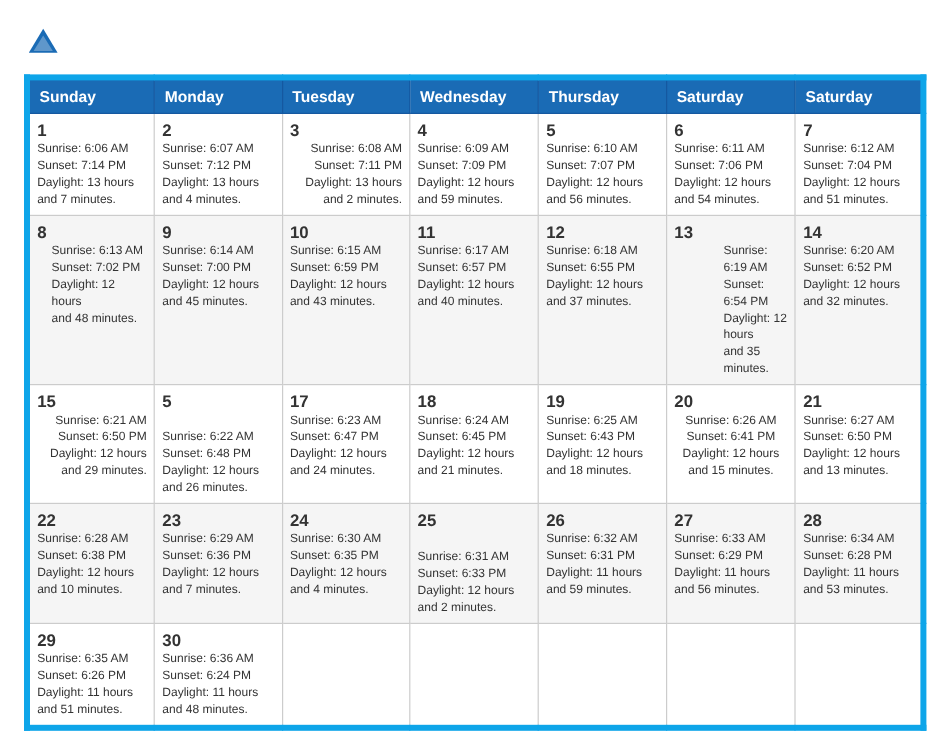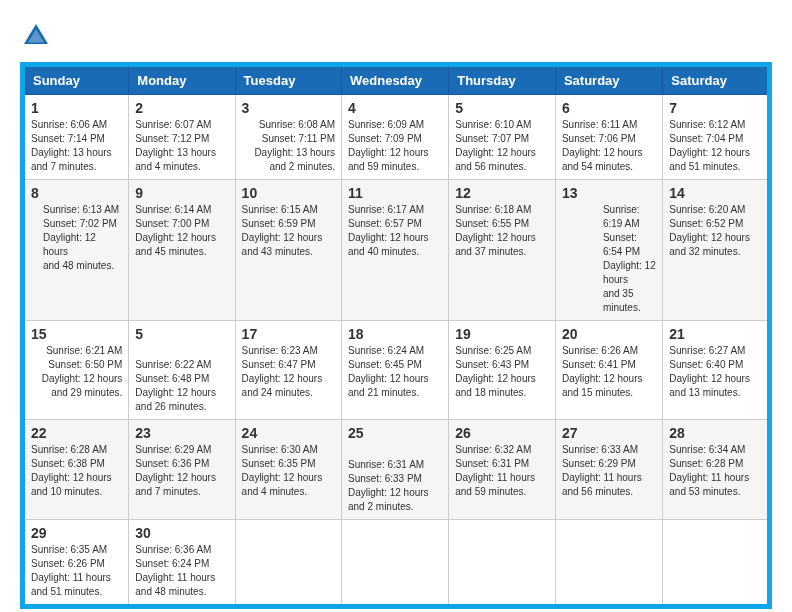--- a/index.html
+++ b/index.html
@@ -269,7 +269,7 @@
         </td>
         <td>
           <span class="day-num">20</span>
-          <div class="day-info" style="white-space: pre-line;">Sunrise: 6:26 AM
+          <div class="day-info" style="white-space: pre-line; text-align: center;">Sunrise: 6:26 AM
 Sunset: 6:41 PM
 Daylight: 12 hours
 and 15 minutes.</div>

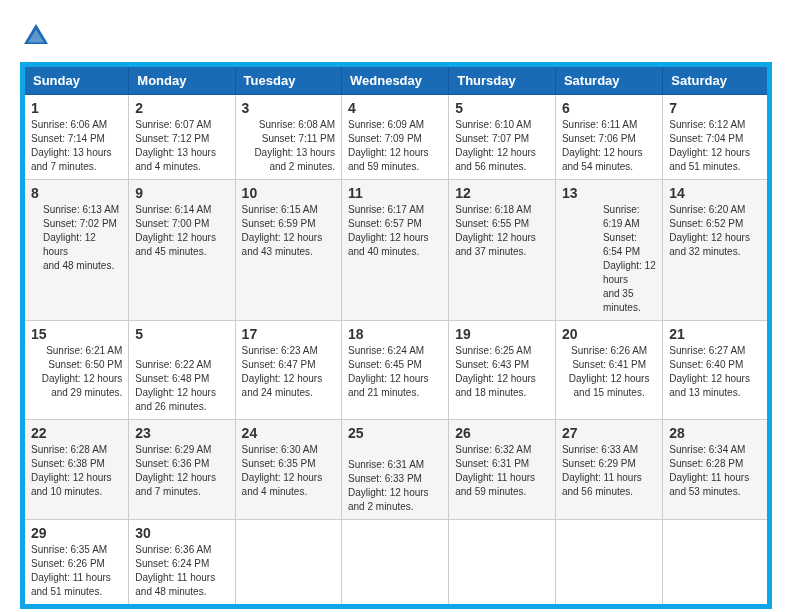--- a/index.html
+++ b/index.html
@@ -277,7 +277,7 @@
         <td>
           <span class="day-num">21</span>
           <div class="day-info" style="white-space: pre-line;">Sunrise: 6:27 AM
-Sunset: 6:40 PM
+Sunset: 6:50 PM
 Daylight: 12 hours
 and 13 minutes.</div>
         </td>

